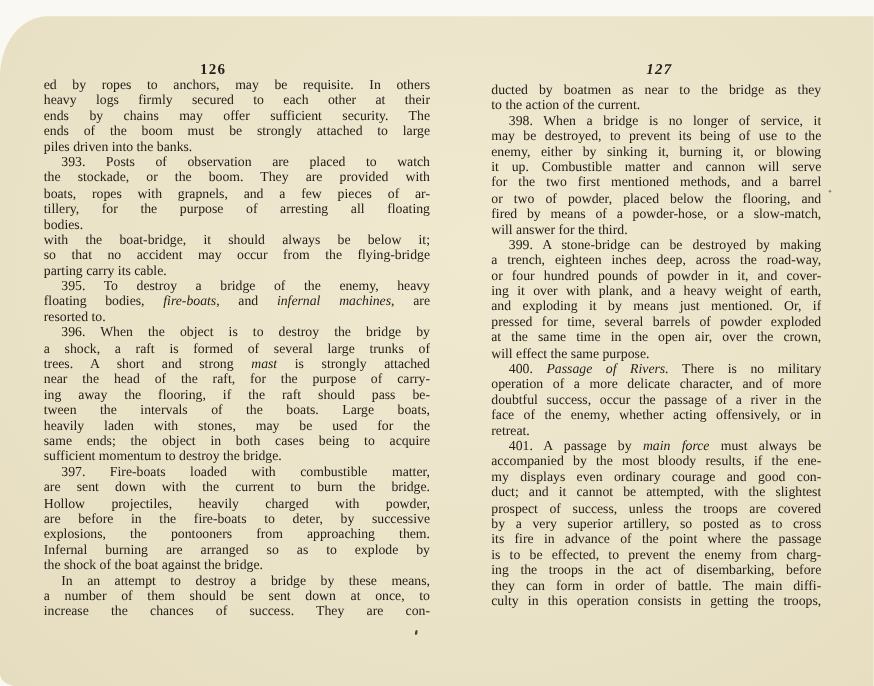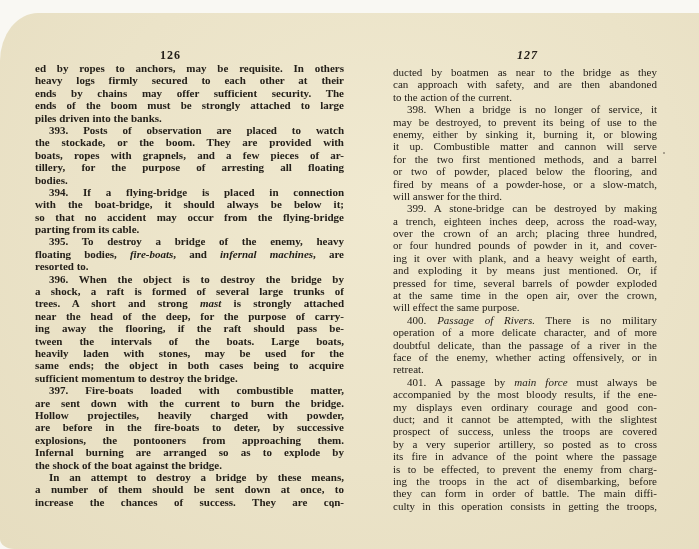--- a/index.html
+++ b/index.html
@@ -27,7 +27,7 @@
   .pagenum-left{left:160px;}
   .pagenum-right{left:517px;font-style:italic;}
   .col{position:absolute;color:var(--ink);}
-  .col-left{left:35px;top:49px;width:309px;font-weight:bold;}
+  .col-left{left:35px;top:49px;width:309px;}
   .col-right{left:393px;top:53px;width:264px;}
   .line{
     font-size:11px;line-height:12.4px;height:12.4px;

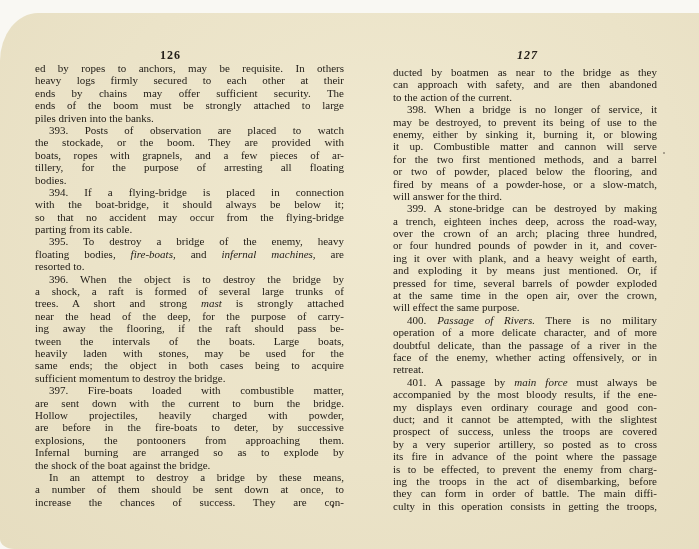--- a/index.html
+++ b/index.html
@@ -88,7 +88,6 @@
 
   <div class="col col-right">
       <div class="line">ducted by boatmen as near to the bridge as they</div>
-      <div class="line">can approach with safety, and are then abandoned</div>
       <div class="line end">to the action of the current.</div>
       <div class="line indent">398. When a bridge is no longer of service, it</div>
       <div class="line">may be destroyed, to prevent its being of use to the</div>

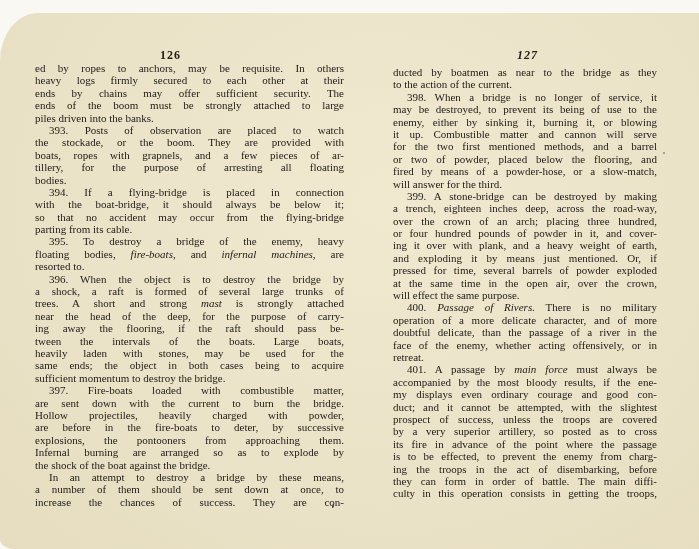--- a/index.html
+++ b/index.html
@@ -58,7 +58,6 @@
       <div class="line">boats, ropes with grapnels, and a few pieces of ar-</div>
       <div class="line">tillery, for the purpose of arresting all floating</div>
       <div class="line end">bodies.</div>
-      <div class="line indent">394. If a flying-bridge is placed in connection</div>
       <div class="line">with the boat-bridge, it should always be below it;</div>
       <div class="line">so that no accident may occur from the flying-bridge</div>
       <div class="line end">parting from its cable.</div>

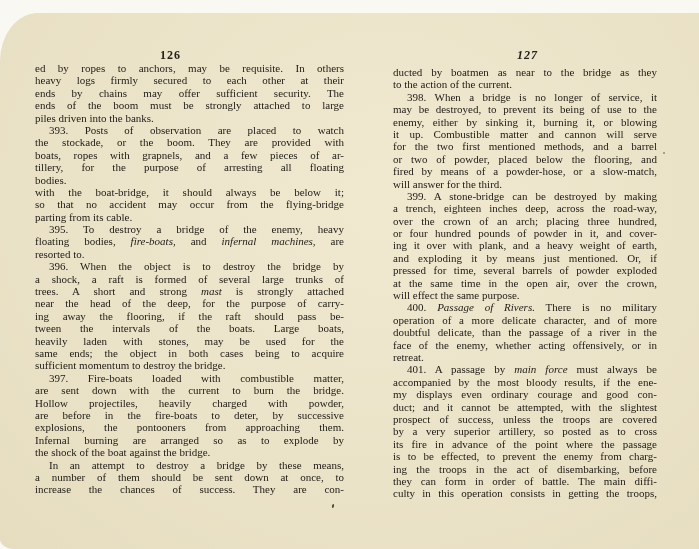--- a/index.html
+++ b/index.html
@@ -60,7 +60,7 @@
       <div class="line end">bodies.</div>
       <div class="line">with the boat-bridge, it should always be below it;</div>
       <div class="line">so that no accident may occur from the flying-bridge</div>
-      <div class="line end">parting from its cable.</div>
+      <div class="line end">parting carry its cable.</div>
       <div class="line indent">395. To destroy a bridge of the enemy, heavy</div>
       <div class="line">floating bodies, <i>fire-boats</i>, and <i>infernal machines</i>, are</div>
       <div class="line end">resorted to.</div>

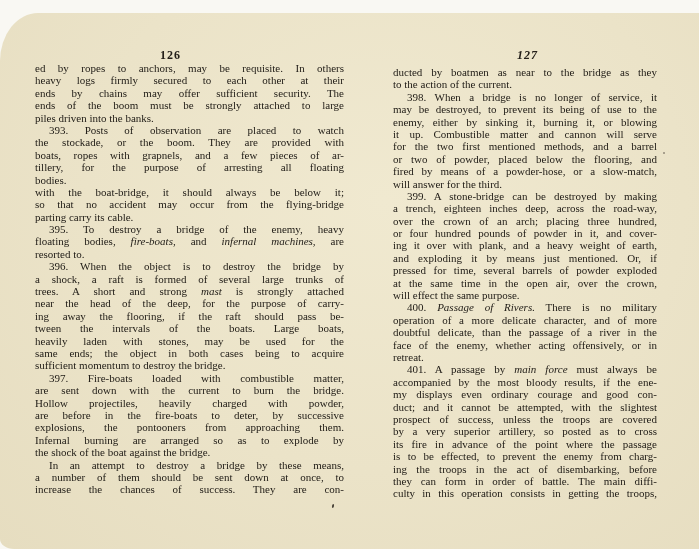--- a/index.html
+++ b/index.html
@@ -98,7 +98,6 @@
       <div class="line end">will answer for the third.</div>
       <div class="line indent">399. A stone-bridge can be destroyed by making</div>
       <div class="line">a trench, eighteen inches deep, across the road-way,</div>
-      <div class="line">over the crown of an arch; placing three hundred,</div>
       <div class="line">or four hundred pounds of powder in it, and cover-</div>
       <div class="line">ing it over with plank, and a heavy weight of earth,</div>
       <div class="line">and exploding it by means just mentioned.  Or, if</div>

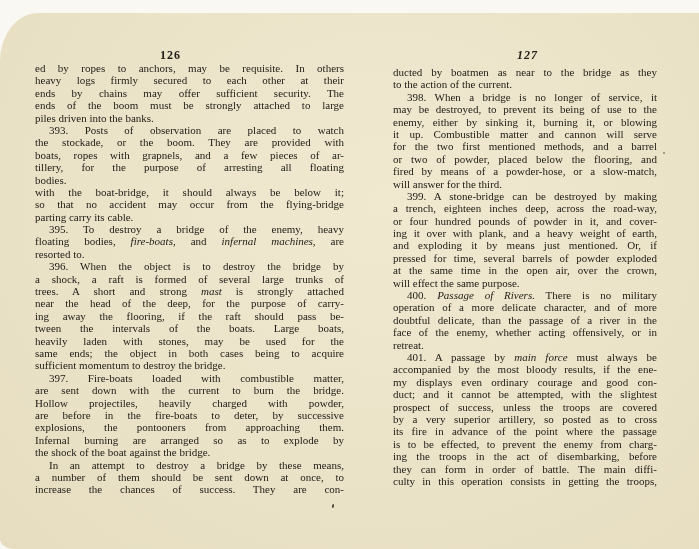--- a/index.html
+++ b/index.html
@@ -67,7 +67,7 @@
       <div class="line indent">396. When the object is to destroy the bridge by</div>
       <div class="line">a shock, a raft is formed of several large trunks of</div>
       <div class="line">trees.  A short and strong <i>mast</i> is strongly attached</div>
-      <div class="line">near the head of the deep, for the purpose of carry-</div>
+      <div class="line">near the head of the raft, for the purpose of carry-</div>
       <div class="line">ing away the flooring, if the raft should pass be-</div>
       <div class="line">tween the intervals of the boats.  Large boats,</div>
       <div class="line">heavily laden with stones, may be used for the</div>

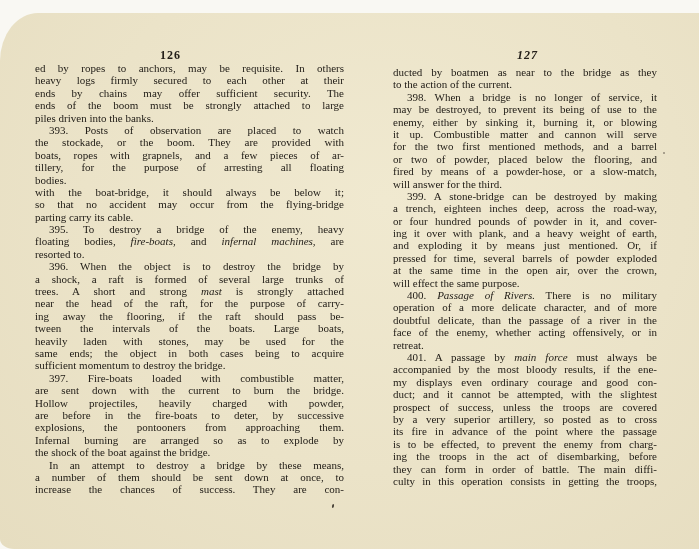--- a/index.html
+++ b/index.html
@@ -106,7 +106,7 @@
       <div class="line end">will effect the same purpose.</div>
       <div class="line indent">400. <i>Passage of Rivers.</i>  There is no military</div>
       <div class="line">operation of a more delicate character, and of more</div>
-      <div class="line">doubtful delicate, than the passage of a river in the</div>
+      <div class="line">doubtful success, occur the passage of a river in the</div>
       <div class="line">face of the enemy, whether acting offensively, or in</div>
       <div class="line end">retreat.</div>
       <div class="line indent">401. A passage by <i>main force</i> must always be</div>

